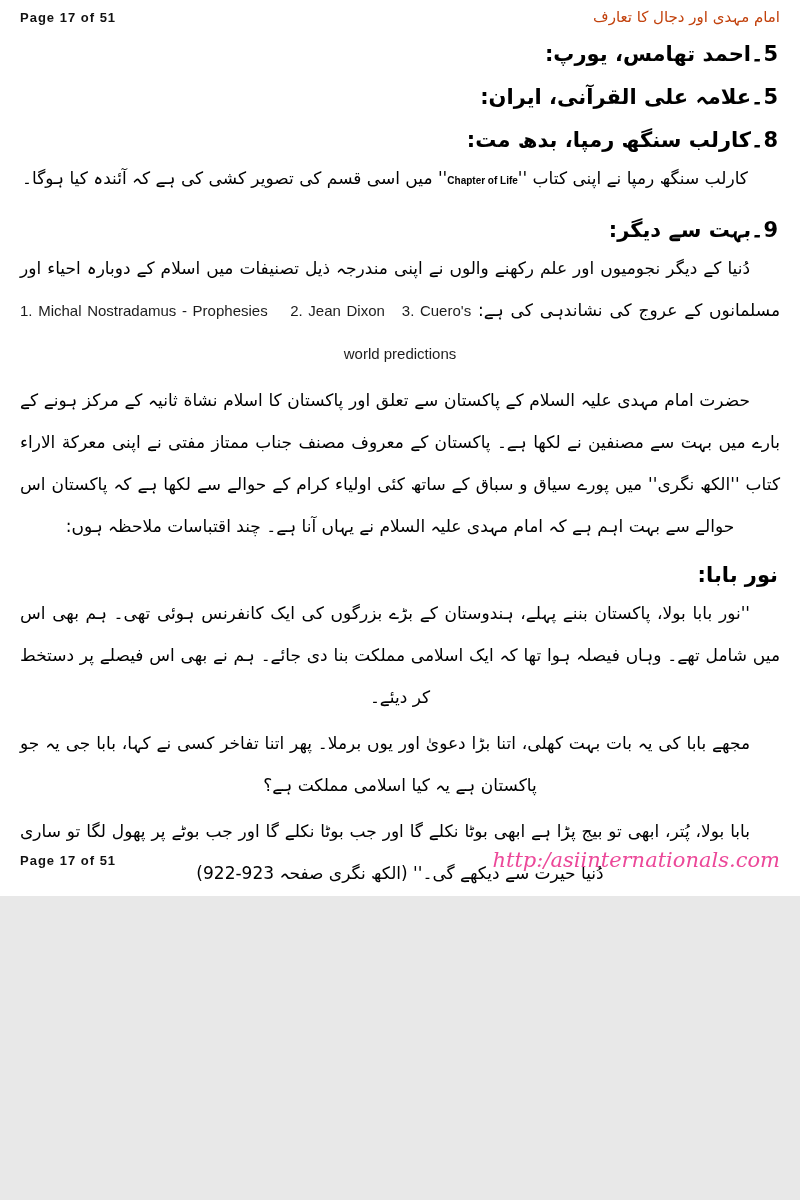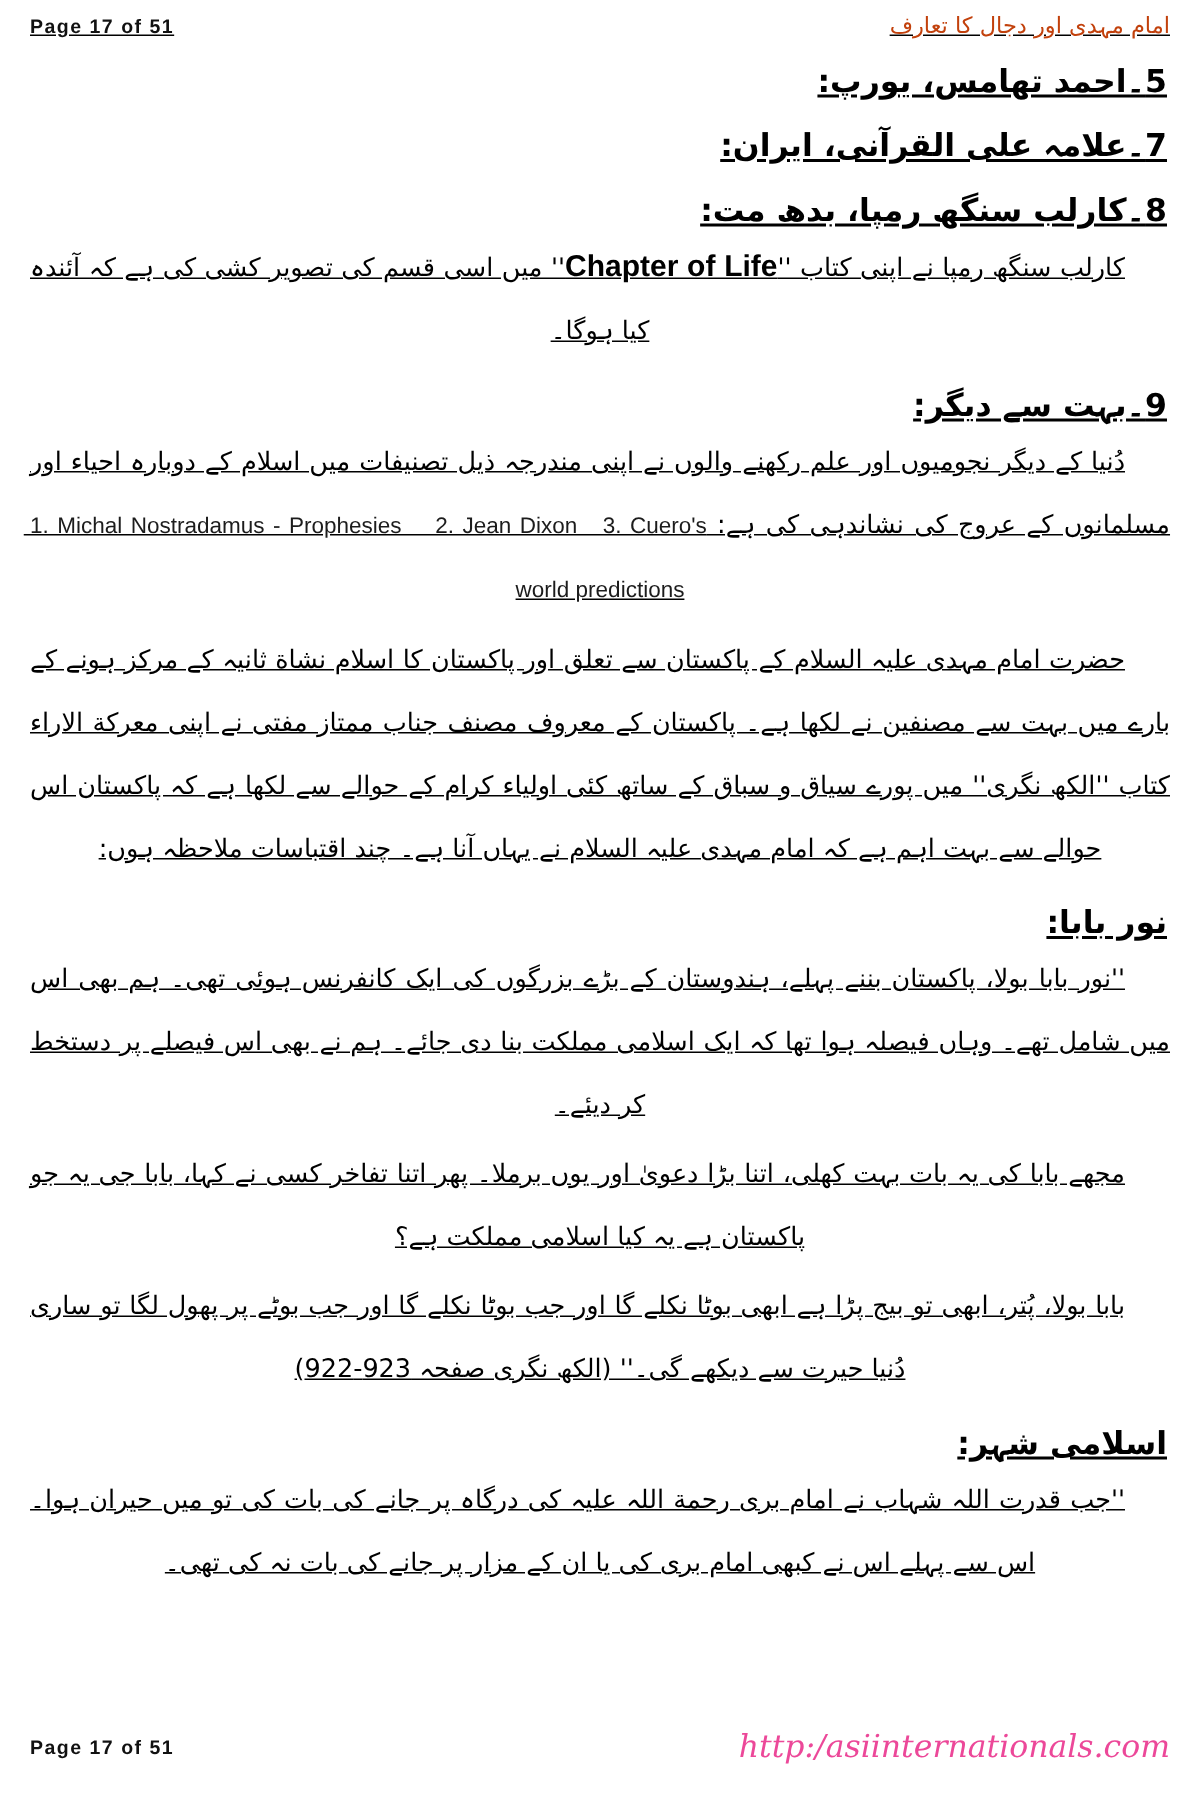--- a/index.html
+++ b/index.html
@@ -6,7 +6,7 @@
   .page {
     position: relative;
     width: 800px;
-    height: 1200px;
+    height: 896px;
     margin: 0 auto;
     background: #ffffff;
     box-sizing: border-box;
@@ -14,7 +14,6 @@
     overflow: hidden;
     font-family: "DejaVu Sans", sans-serif;
     color: #000000;
-    text-decoration: underline;
   }
   
   .topbar, .bottombar {

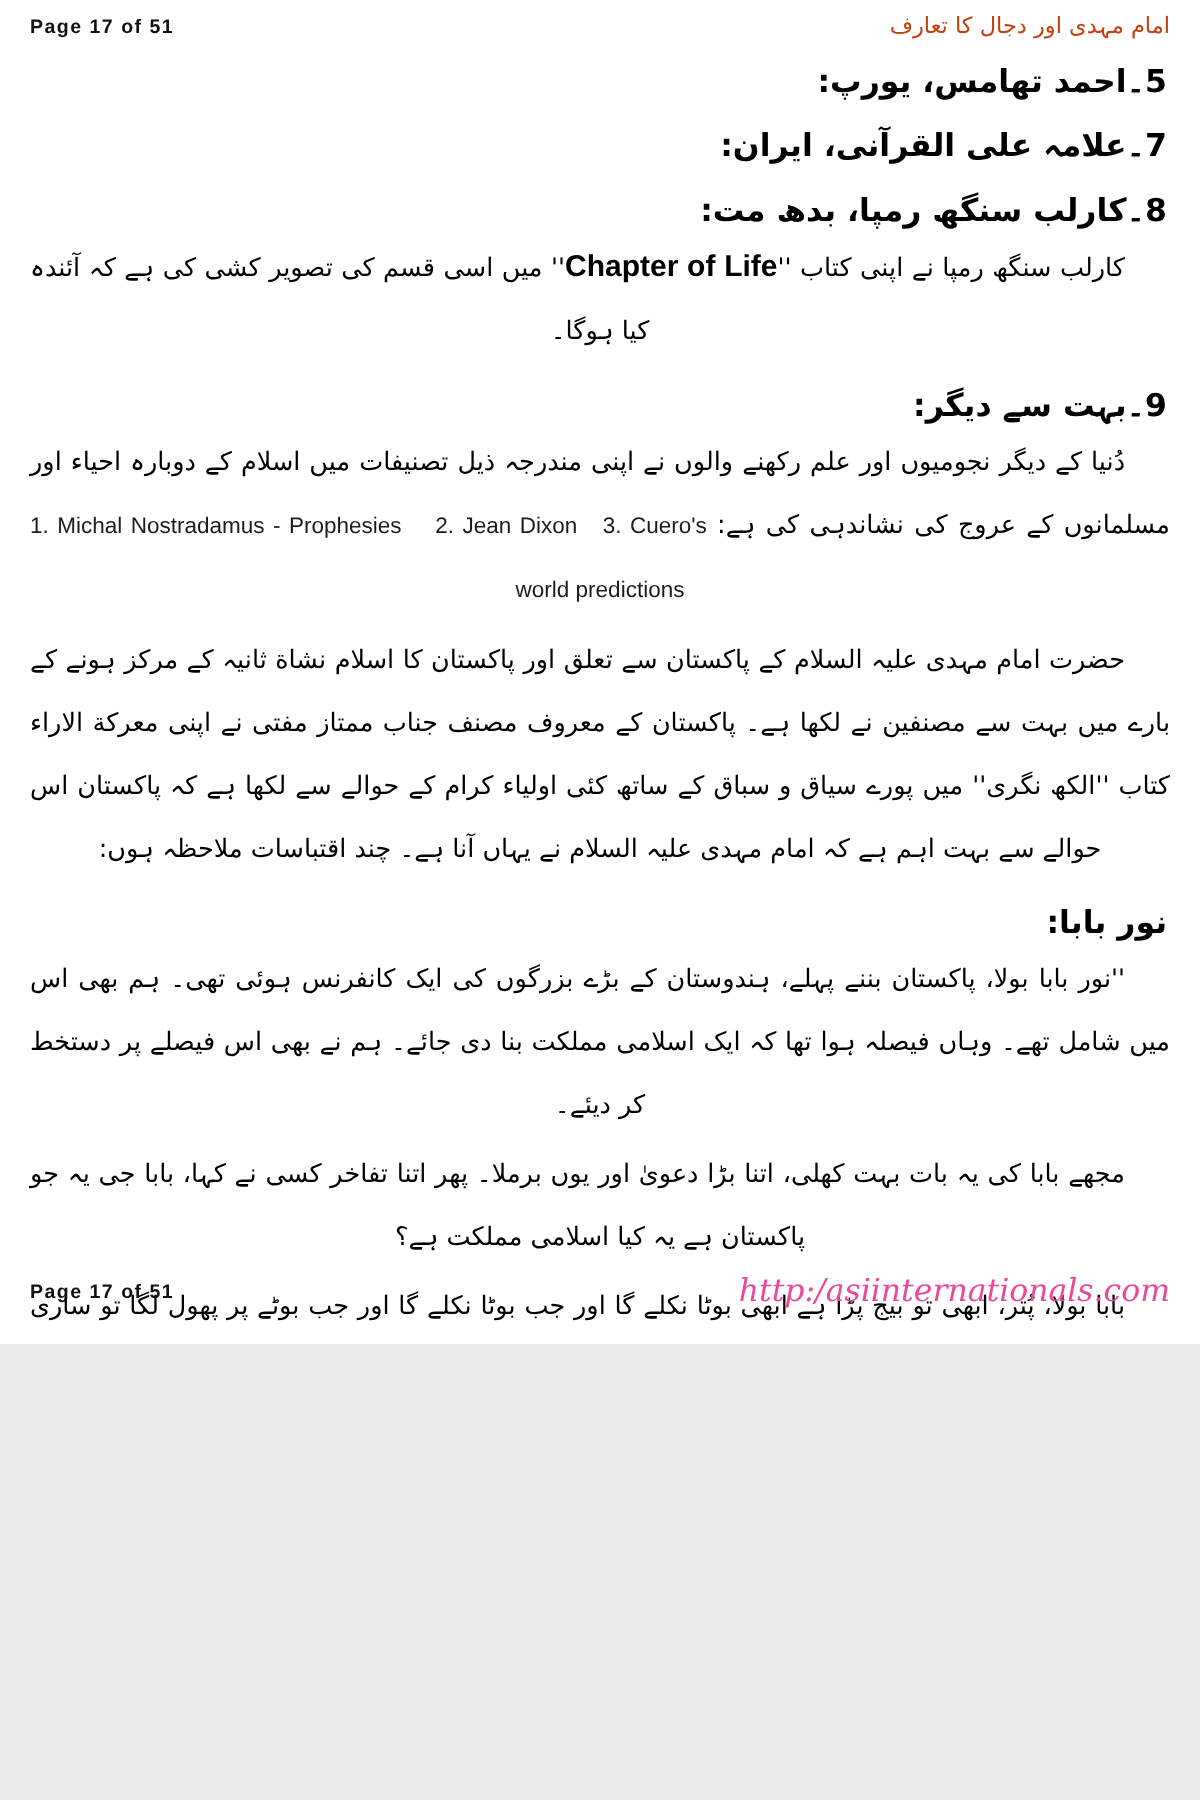--- a/index.html
+++ b/index.html
@@ -99,7 +99,7 @@
 
     <h2 class="heading">5۔احمد تھامس، یورپ:</h2>
 
-    <h2 class="heading">7۔علامہ علی القرآنی، ایران:</h2>
+    <h2 class="heading">5۔علامہ علی القرآنی، ایران:</h2>
 
     <h2 class="heading">8۔کارلب سنگھ رمپا، بدھ مت:</h2>
     <p class="para"><span>کارلب سنگھ رمپا نے اپنی کتاب ''</span><span class="latin latin-book" dir="ltr">Chapter of Life</span><span>'' میں اسی قسم کی تصویر کشی کی ہے کہ آئندہ کیا ہوگا۔</span></p>

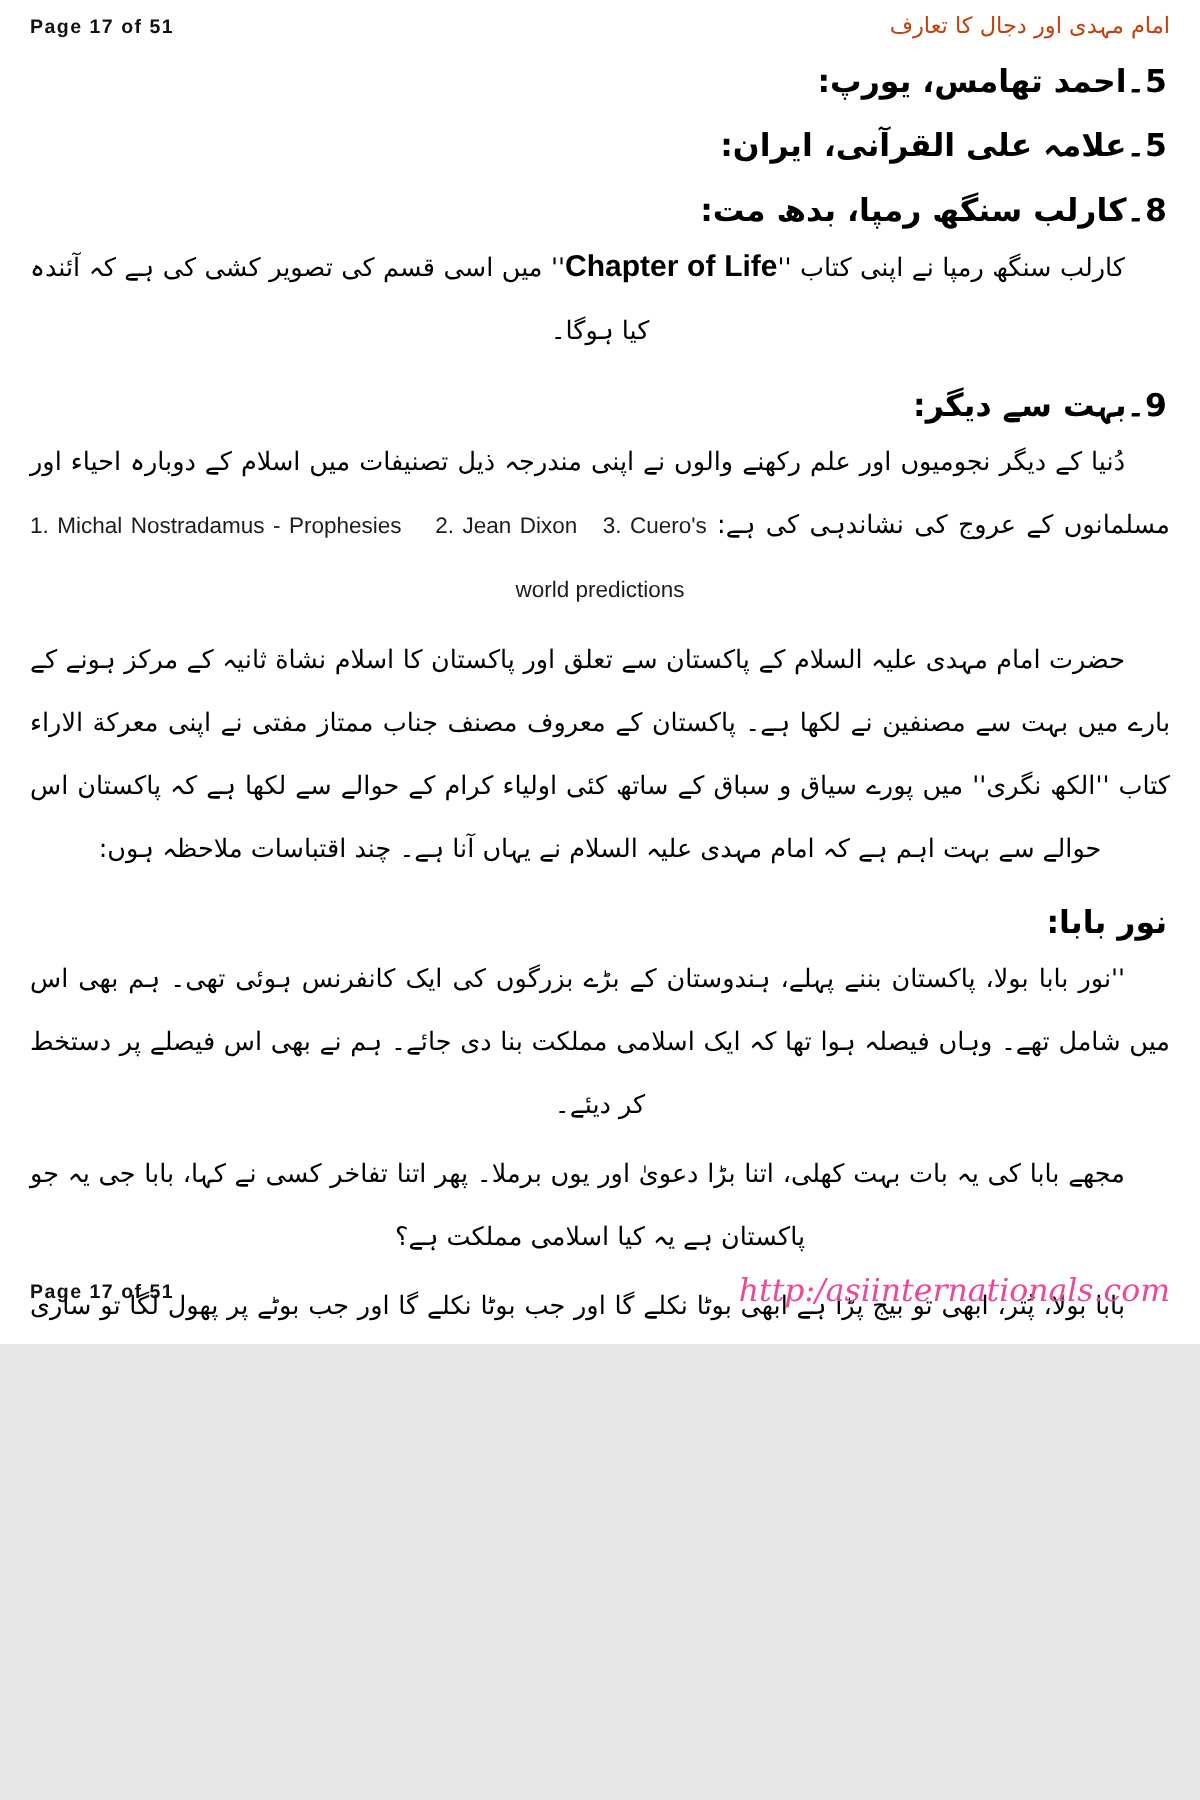--- a/index.html
+++ b/index.html
@@ -76,7 +76,7 @@
     white-space: pre-wrap;
   }
   .latin-book {
-    font-size: 20px;
+    font-size: 10px;
     font-weight: bold;
     margin-top: 25px;
   }

